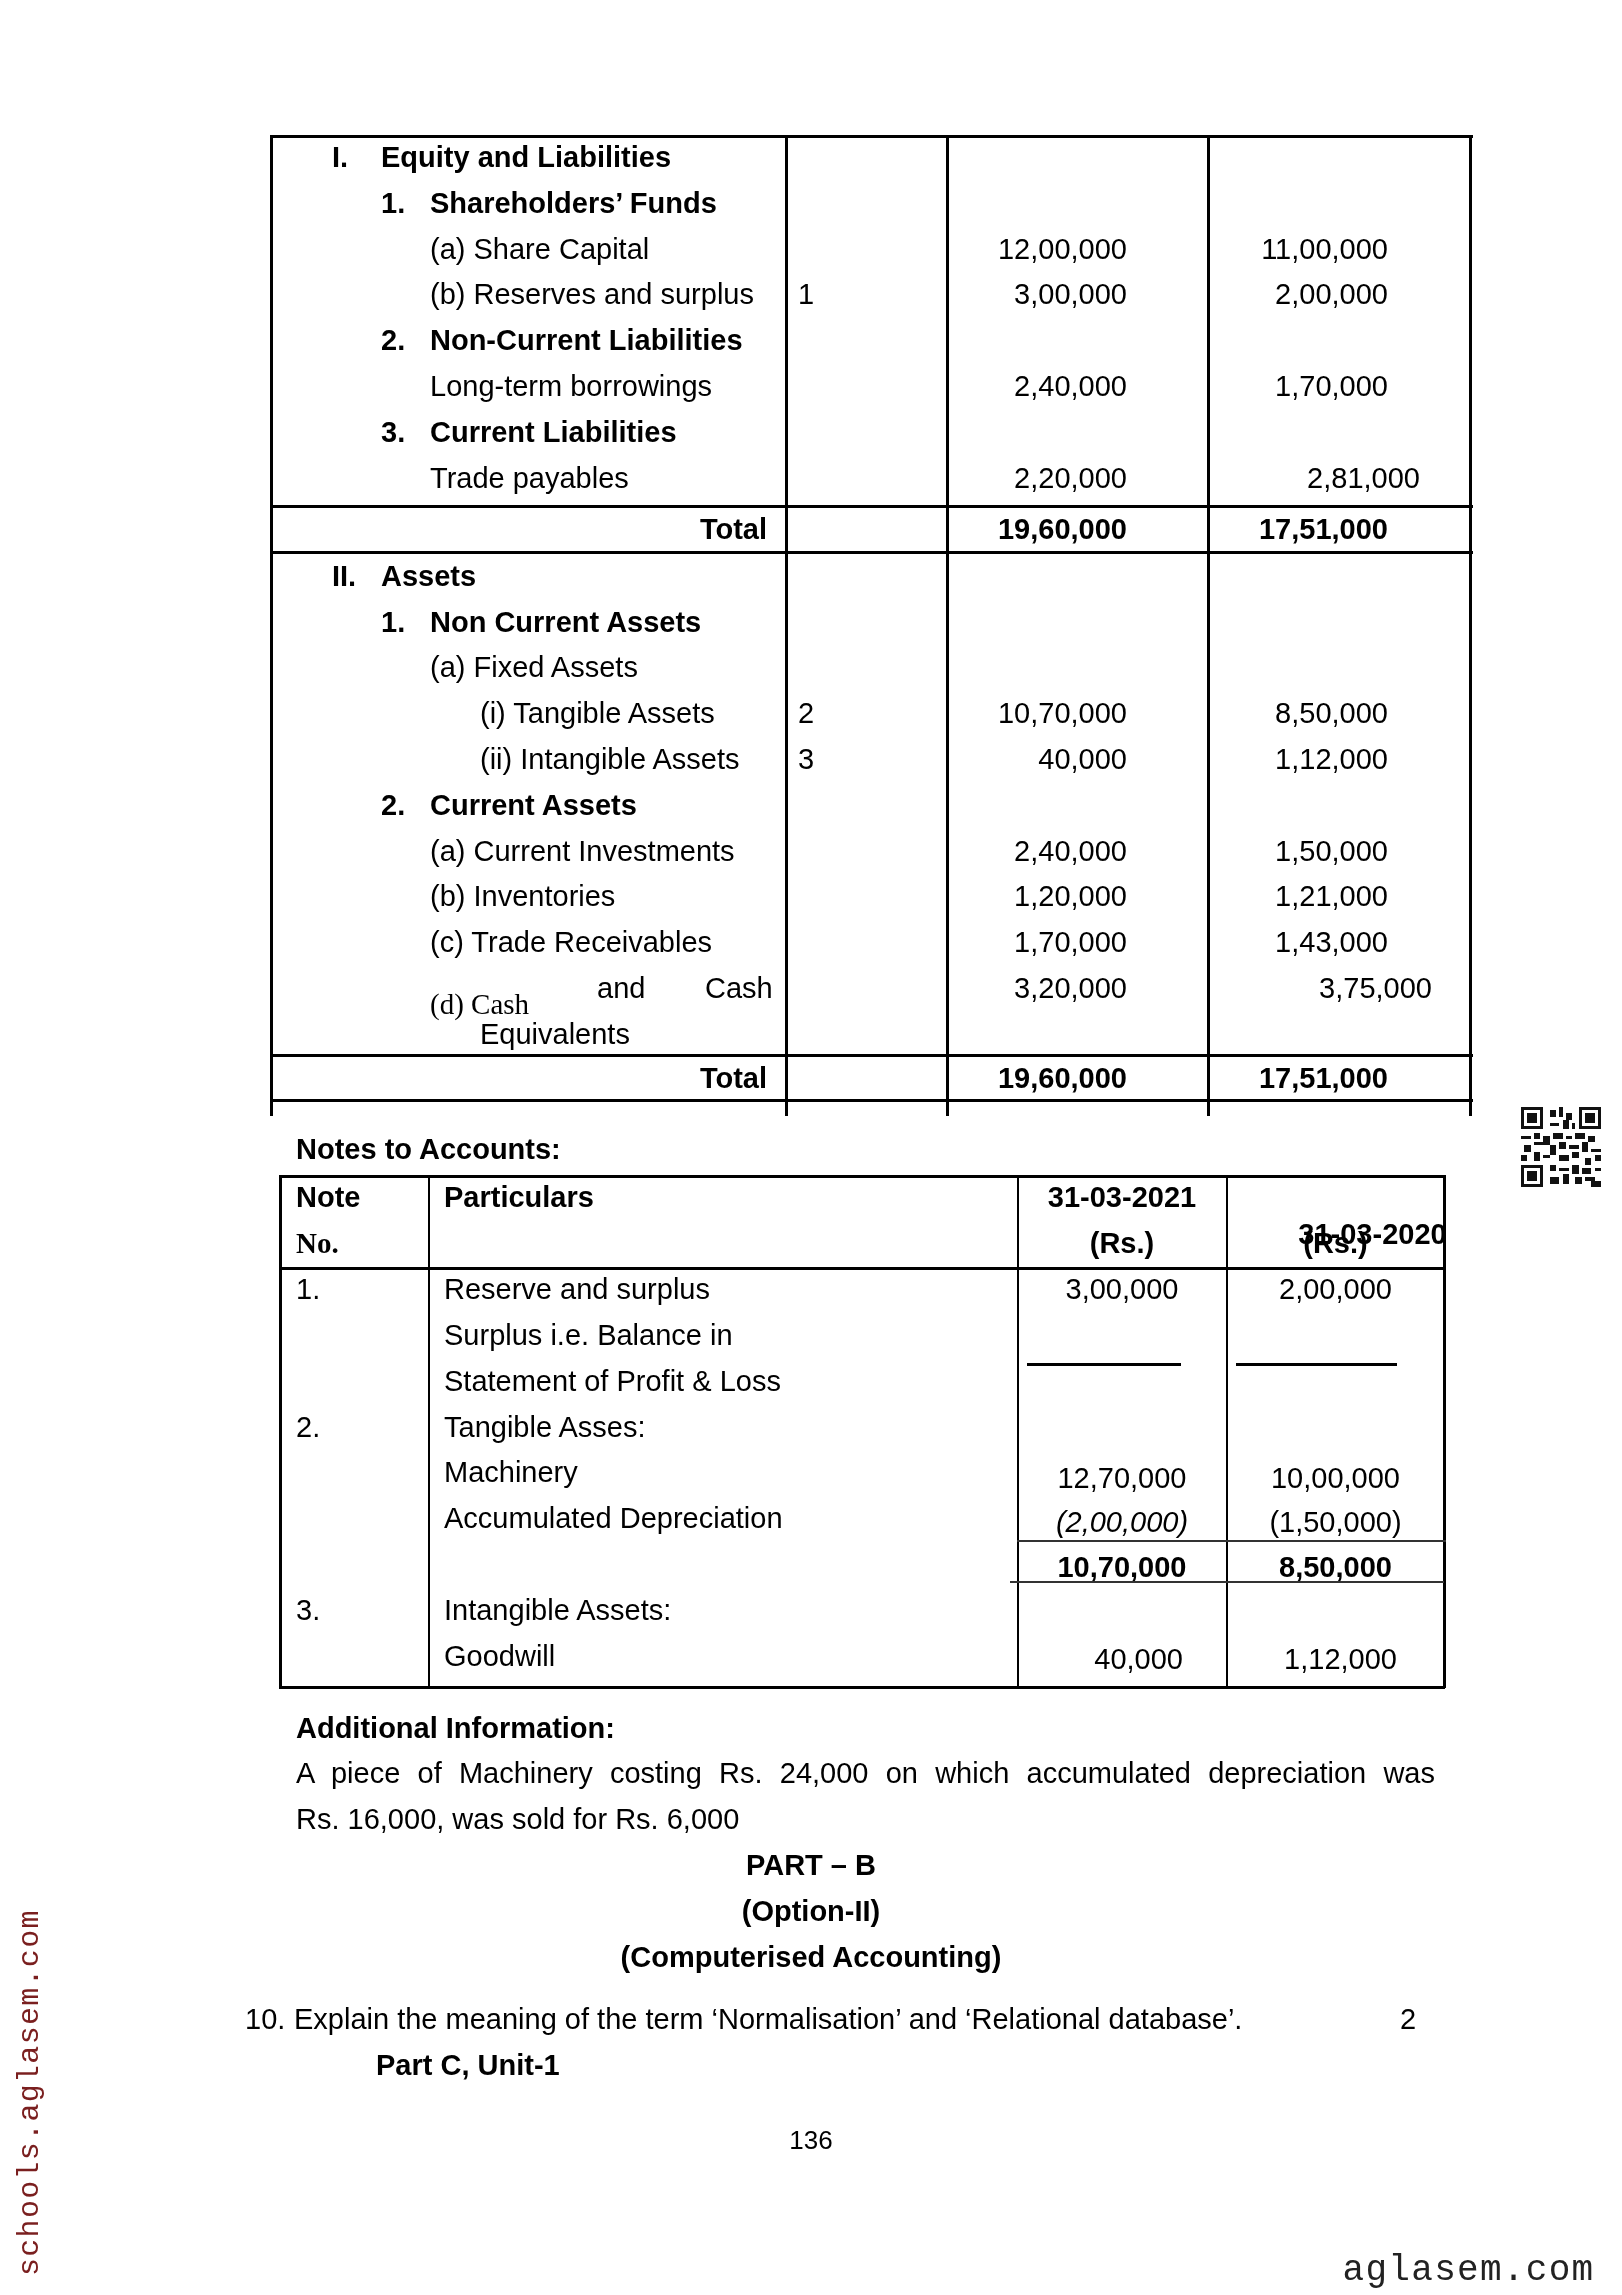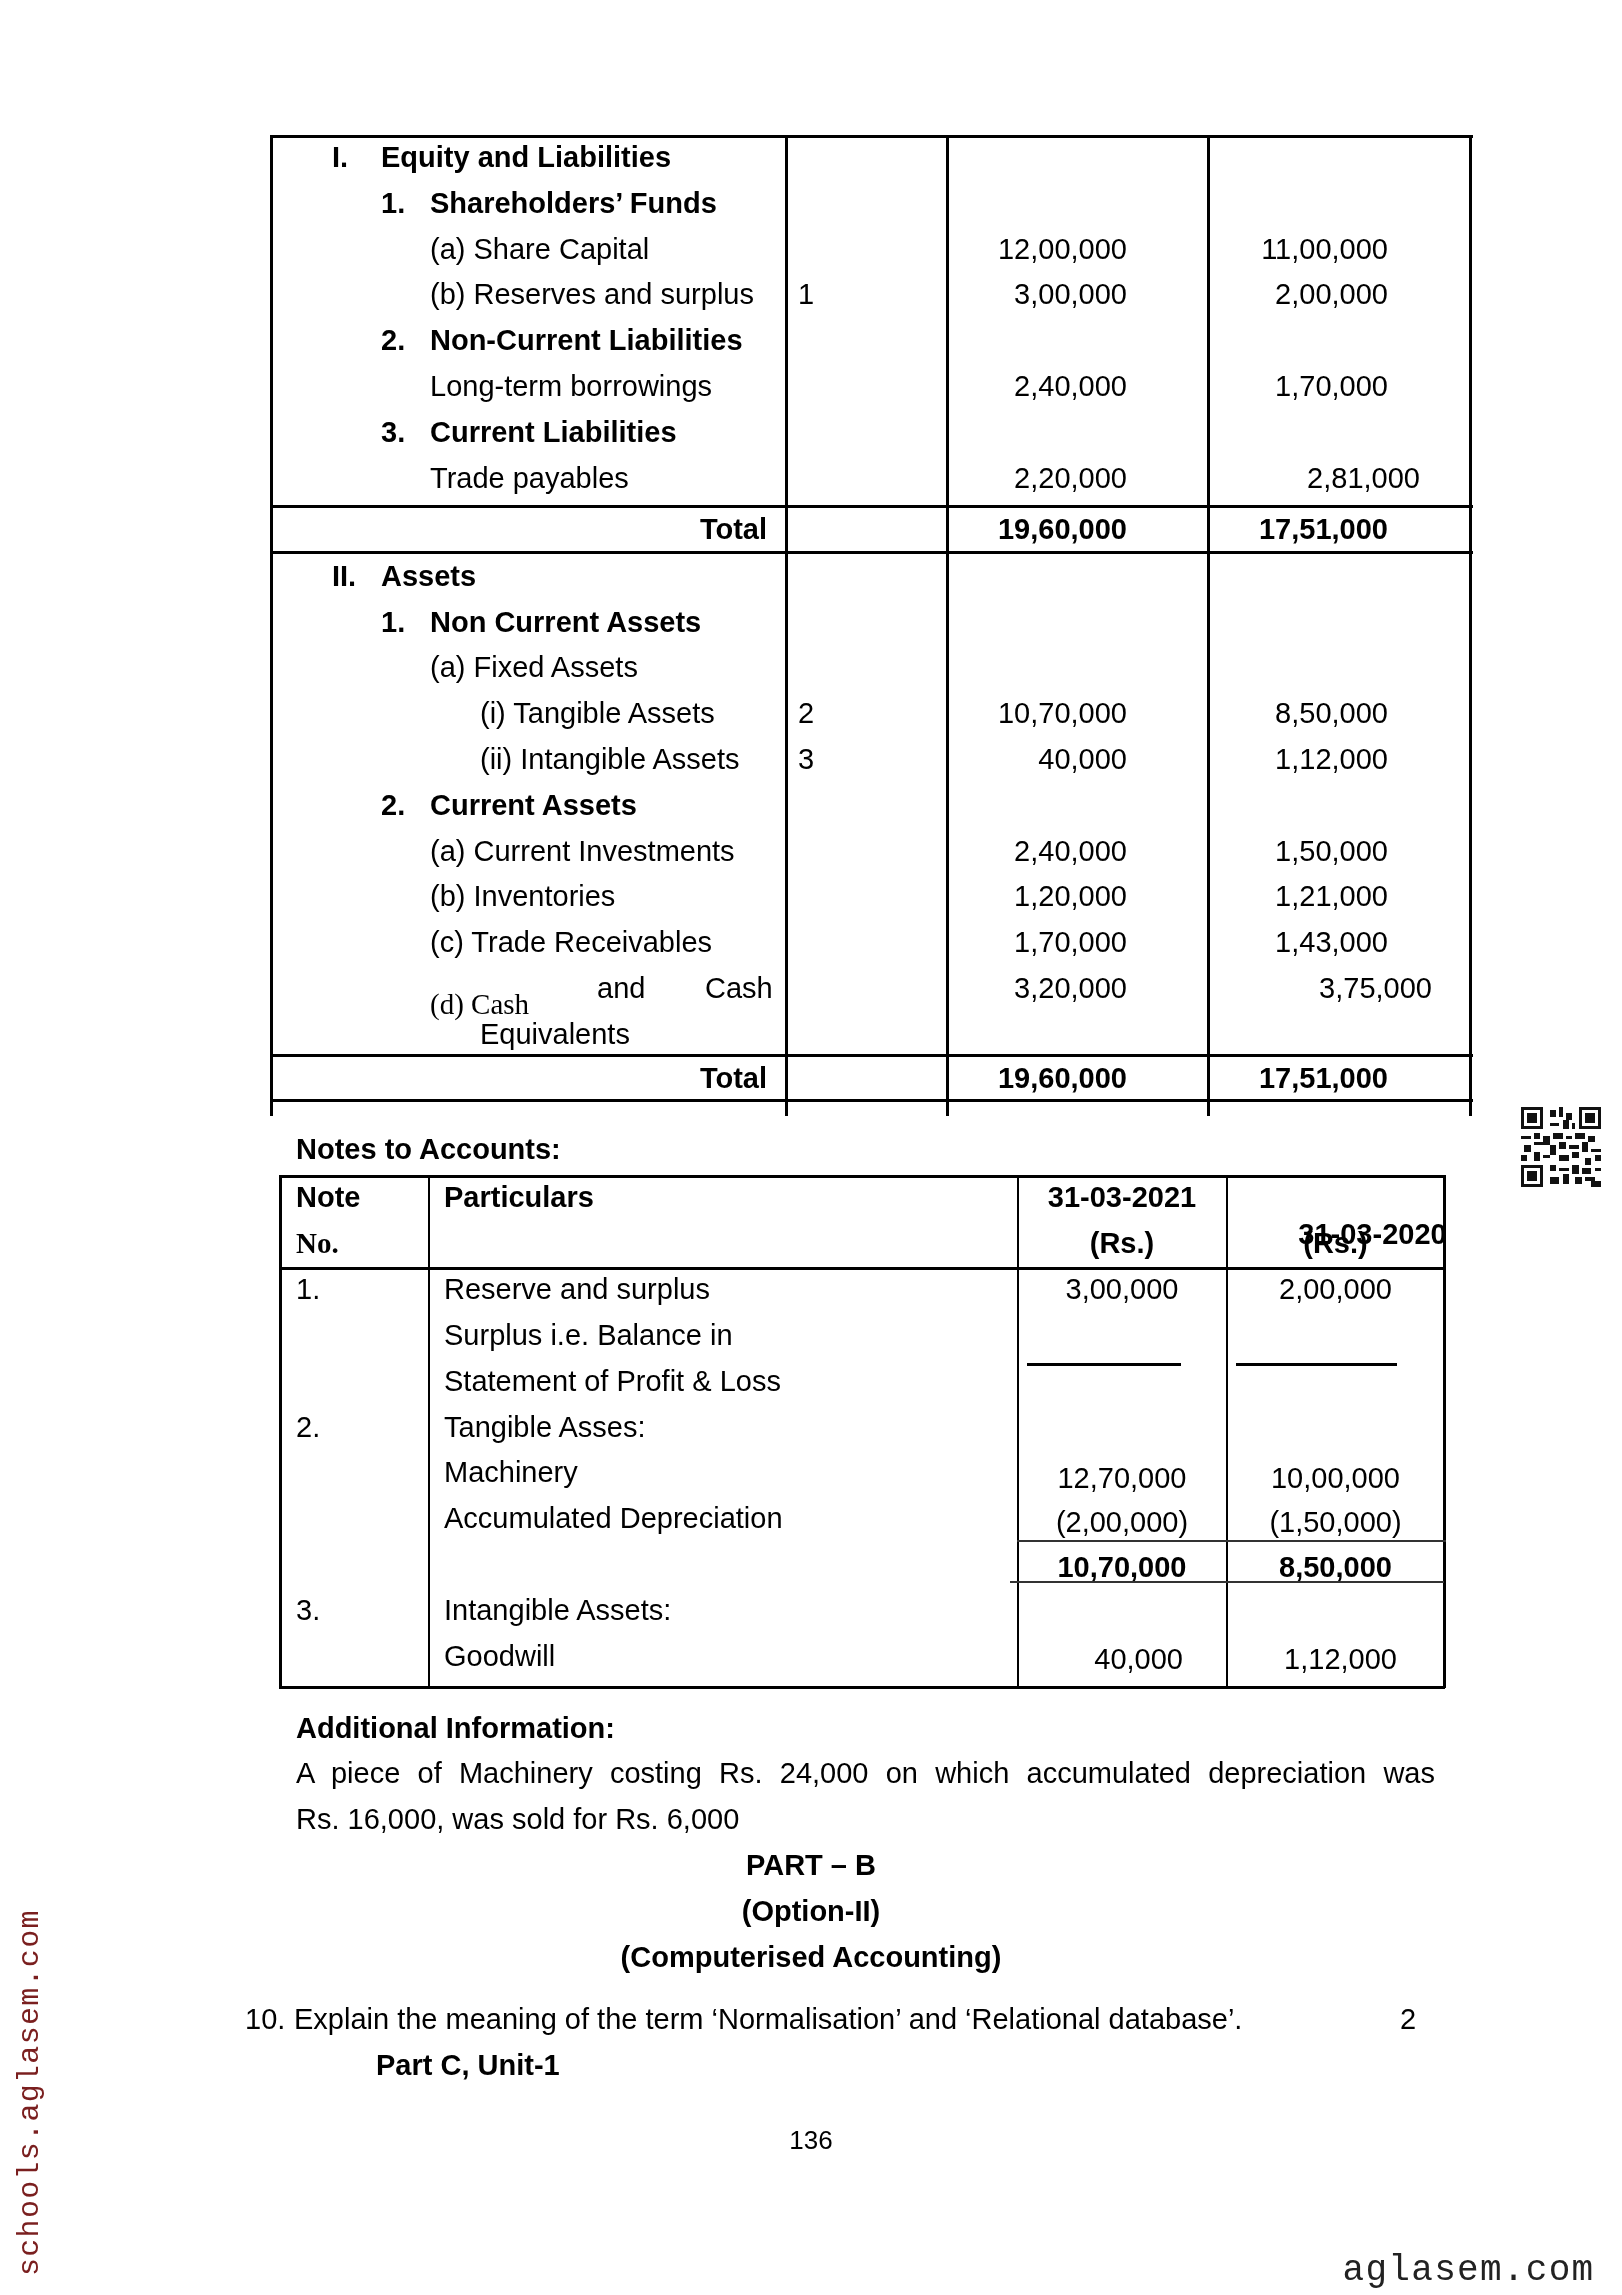--- a/index.html
+++ b/index.html
@@ -198,7 +198,7 @@
   <div class="t c" style="left:1018px; width:208px; top:1478px;">12,70,000</div>
   <div class="t c" style="left:1227px; width:217px; top:1478px;">10,00,000</div>
   <div class="t" style="left:444px; top:1518px;">Accumulated Depreciation</div>
-  <div class="t c" style="left:1018px; width:208px; top:1522px;">(2,00,000)</div>
+  <div class="t c" style="left:1018px; width:208px; top:1522px;font-style:italic;">(2,00,000)</div>
   <div class="t c" style="left:1227px; width:217px; top:1522px;">(1,50,000)</div>
   <div class="hl thin" style="left:1017px; top:1540px; width:429px; background:#333;"></div>
   <div class="t b c" style="left:1018px; width:208px; top:1567px;">10,70,000</div>

